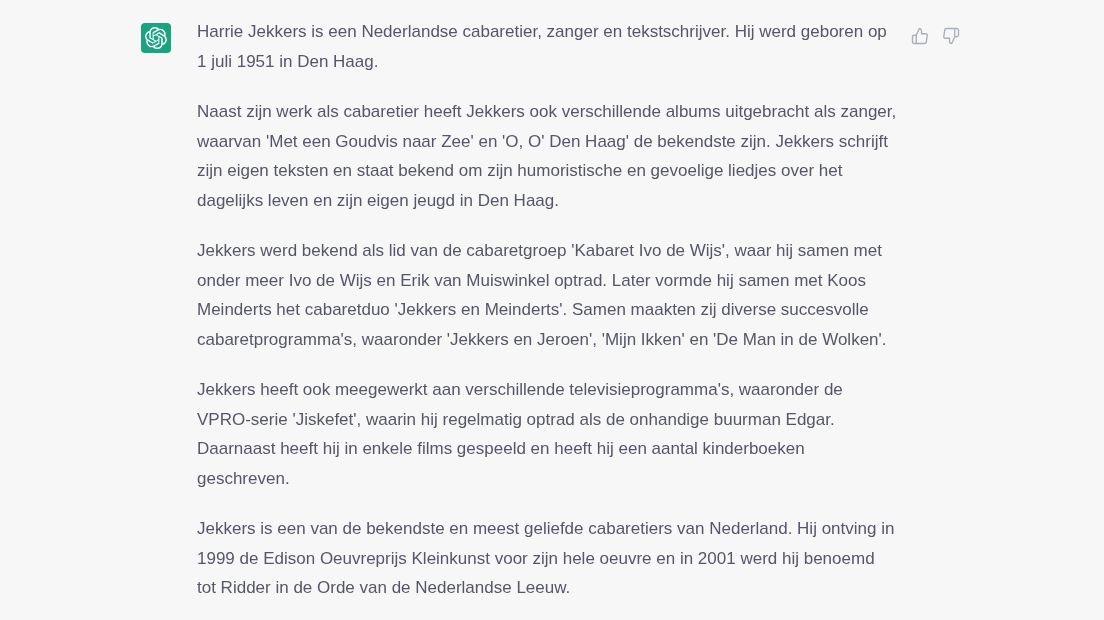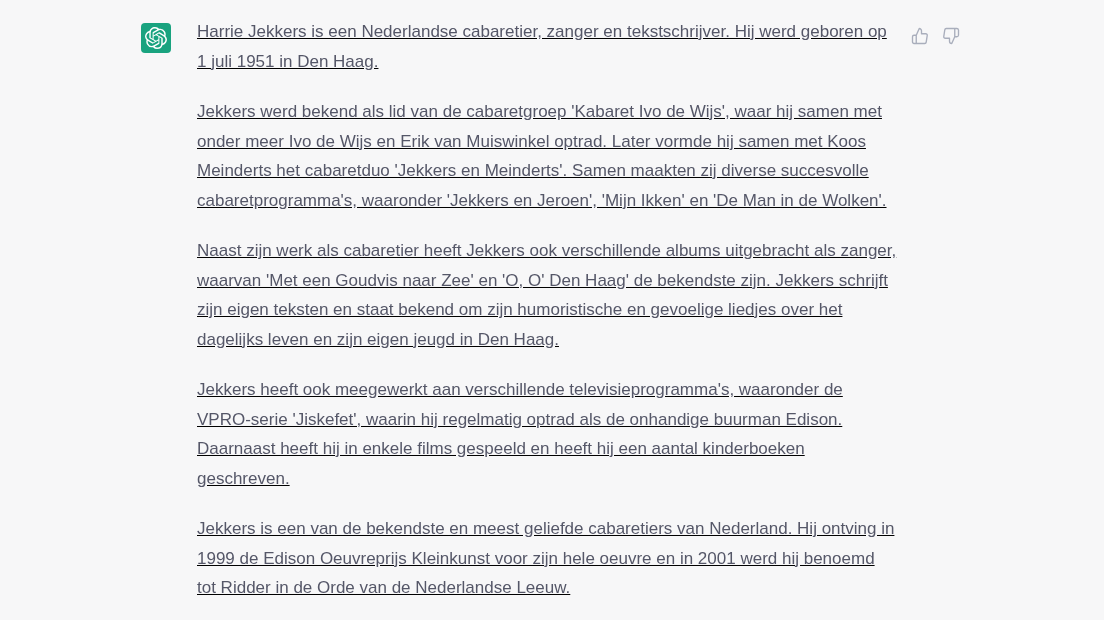--- a/index.html
+++ b/index.html
@@ -19,7 +19,6 @@
     display: flex;
     align-items: flex-start;
     padding: 23px 0 0 141px;
-    text-decoration: underline;
   }
 
   .avatar {

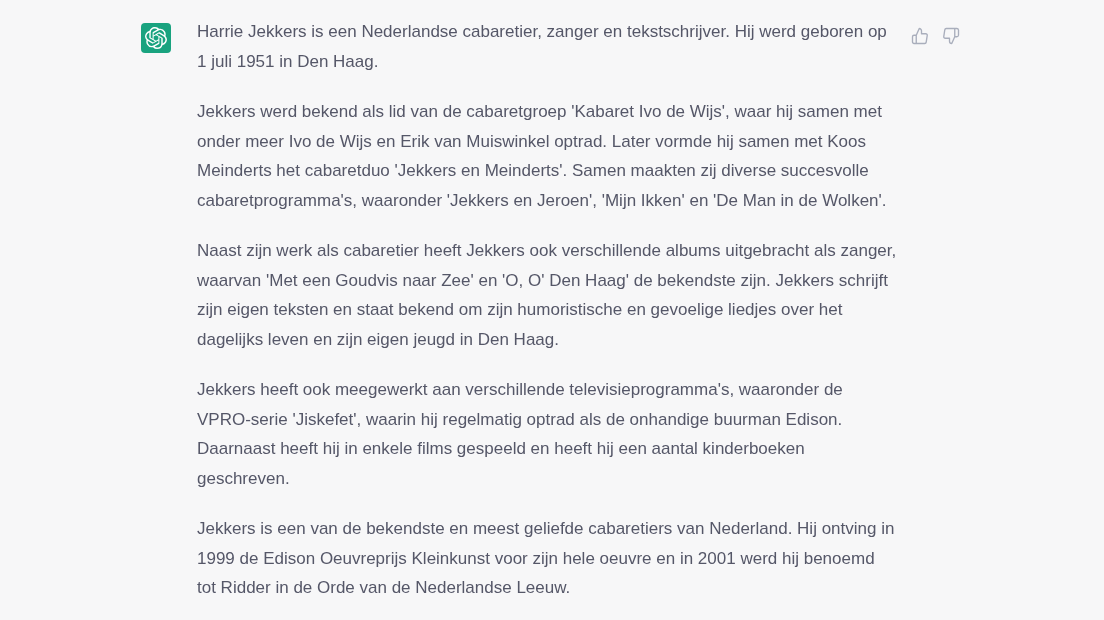--- a/index.html
+++ b/index.html
@@ -95,8 +95,8 @@
 
   <div class="message-content">
     <p>Harrie Jekkers is een Nederlandse cabaretier, zanger en tekstschrijver. Hij werd geboren op 1 juli 1951 in Den Haag.</p>
+    <p>Naast zijn werk als cabaretier heeft Jekkers ook verschillende albums uitgebracht als zanger, waarvan 'Met een Goudvis naar Zee' en 'O, O' Den Haag' de bekendste zijn. Jekkers schrijft zijn eigen teksten en staat bekend om zijn humoristische en gevoelige liedjes over het dagelijks leven en zijn eigen jeugd in Den Haag.</p>
     <p>Jekkers werd bekend als lid van de cabaretgroep 'Kabaret Ivo de Wijs', waar hij samen met onder meer Ivo de Wijs en Erik van Muiswinkel optrad. Later vormde hij samen met Koos Meinderts het cabaretduo 'Jekkers en Meinderts'. Samen maakten zij diverse succesvolle cabaretprogramma's, waaronder 'Jekkers en Jeroen', 'Mijn Ikken' en 'De Man in de Wolken'.</p>
-    <p>Naast zijn werk als cabaretier heeft Jekkers ook verschillende albums uitgebracht als zanger, waarvan 'Met een Goudvis naar Zee' en 'O, O' Den Haag' de bekendste zijn. Jekkers schrijft zijn eigen teksten en staat bekend om zijn humoristische en gevoelige liedjes over het dagelijks leven en zijn eigen jeugd in Den Haag.</p>
     <p>Jekkers heeft ook meegewerkt aan verschillende televisieprogramma's, waaronder de VPRO-serie 'Jiskefet', waarin hij regelmatig optrad als de onhandige buurman Edison. Daarnaast heeft hij in enkele films gespeeld en heeft hij een aantal kinderboeken geschreven.</p>
     <p>Jekkers is een van de bekendste en meest geliefde cabaretiers van Nederland. Hij ontving in 1999 de Edison Oeuvreprijs Kleinkunst voor zijn hele oeuvre en in 2001 werd hij benoemd tot Ridder in de Orde van de Nederlandse Leeuw.</p>
   </div>

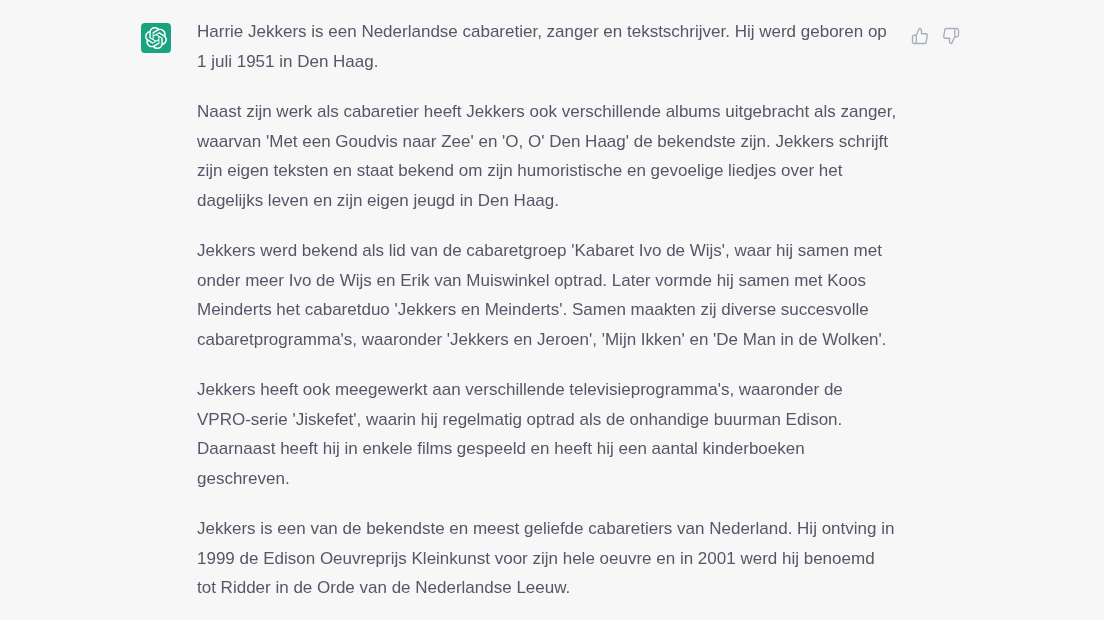--- a/index.html
+++ b/index.html
@@ -97,7 +97,7 @@
     <p>Harrie Jekkers is een Nederlandse cabaretier, zanger en tekstschrijver. Hij werd geboren op 1 juli 1951 in Den Haag.</p>
     <p>Naast zijn werk als cabaretier heeft Jekkers ook verschillende albums uitgebracht als zanger, waarvan 'Met een Goudvis naar Zee' en 'O, O' Den Haag' de bekendste zijn. Jekkers schrijft zijn eigen teksten en staat bekend om zijn humoristische en gevoelige liedjes over het dagelijks leven en zijn eigen jeugd in Den Haag.</p>
     <p>Jekkers werd bekend als lid van de cabaretgroep 'Kabaret Ivo de Wijs', waar hij samen met onder meer Ivo de Wijs en Erik van Muiswinkel optrad. Later vormde hij samen met Koos Meinderts het cabaretduo 'Jekkers en Meinderts'. Samen maakten zij diverse succesvolle cabaretprogramma's, waaronder 'Jekkers en Jeroen', 'Mijn Ikken' en 'De Man in de Wolken'.</p>
-    <p>Jekkers heeft ook meegewerkt aan verschillende televisieprogramma's, waaronder de VPRO-serie 'Jiskefet', waarin hij regelmatig optrad als de onhandige buurman Edison. Daarnaast heeft hij in enkele films gespeeld en heeft hij een aantal kinderboeken geschreven.</p>
+    <p>Jekkers heeft ook meegewerkt aan verschillende televisieprogramma's, waaronder de VPRO-serie 'Jiskefet', waarin hij regelmatig optrad als de onhandige buurman Edgar. Daarnaast heeft hij in enkele films gespeeld en heeft hij een aantal kinderboeken geschreven.</p>
     <p>Jekkers is een van de bekendste en meest geliefde cabaretiers van Nederland. Hij ontving in 1999 de Edison Oeuvreprijs Kleinkunst voor zijn hele oeuvre en in 2001 werd hij benoemd tot Ridder in de Orde van de Nederlandse Leeuw.</p>
   </div>
 

